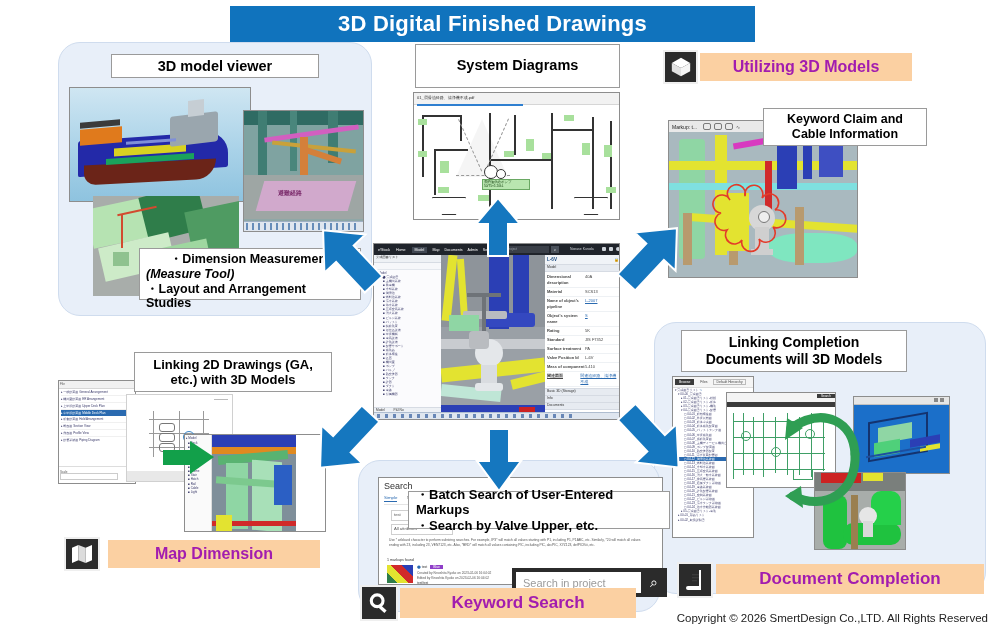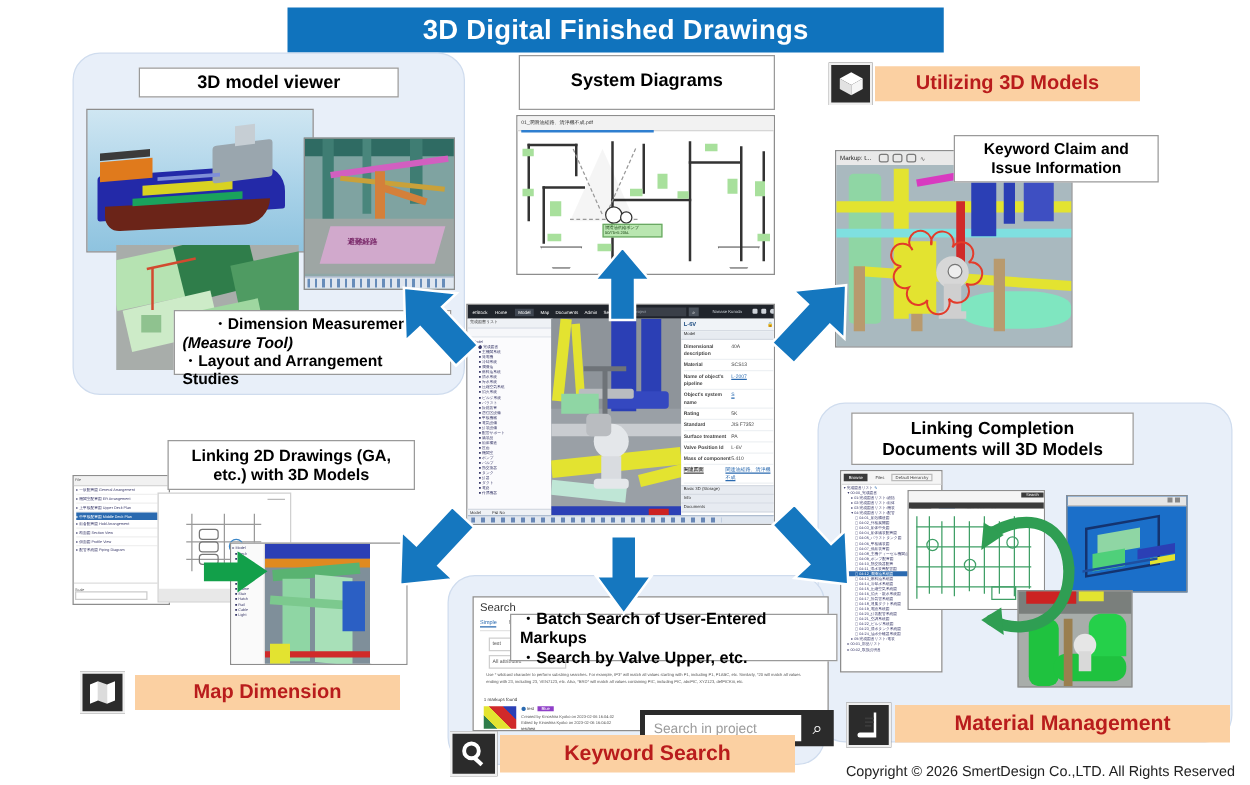--- a/index.html
+++ b/index.html
@@ -27,7 +27,7 @@
 
   
   .badge{position:absolute;background:#fbd0a2;display:flex;align-items:center;}
-  .badge .btxt{font-weight:bold;font-size:16px;color:#b91c1c;width:100%;text-align:center;}
+  .badge .btxt{font-weight:bold;font-size:16px;color:#a21caf;width:100%;text-align:center;}
   .ico{position:absolute;background:#2b2b2b;display:flex;align-items:center;
     justify-content:center;border:2px solid #efefef;box-sizing:border-box;}
 

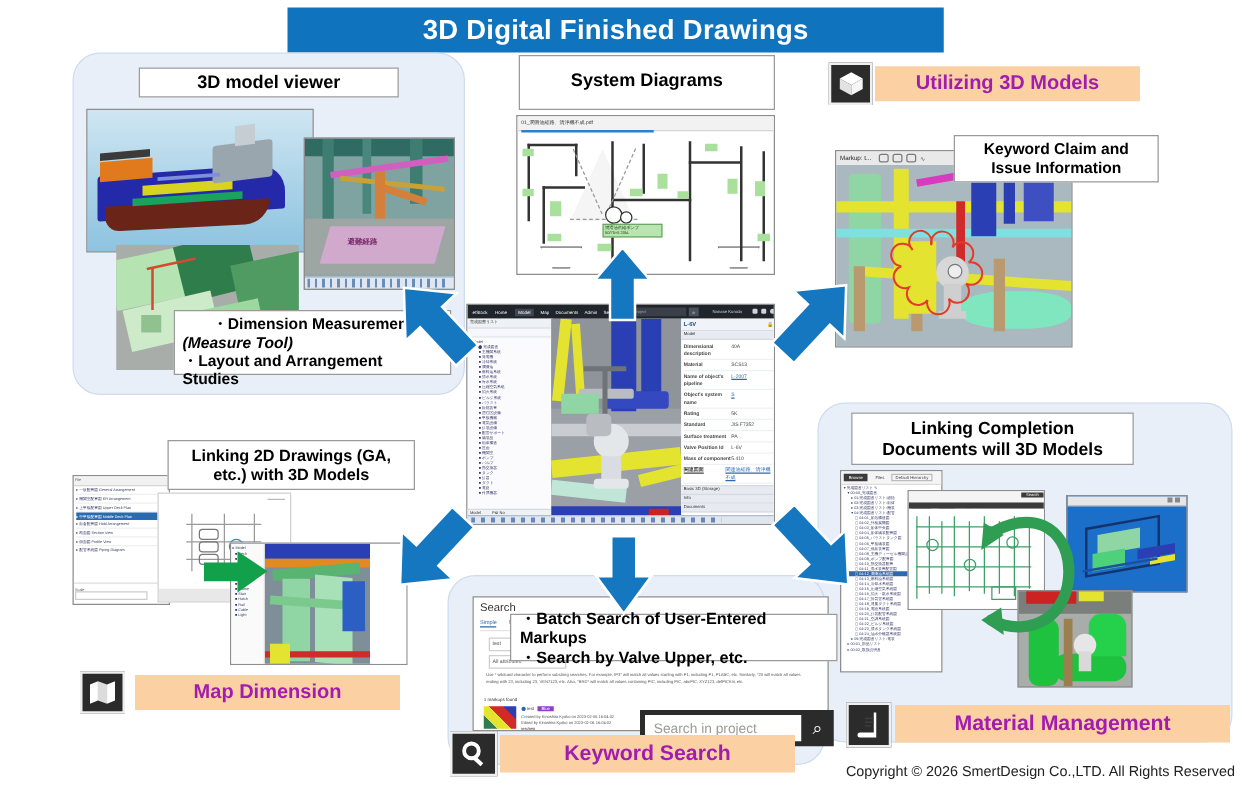--- a/index.html
+++ b/index.html
@@ -200,7 +200,7 @@
 
   <div class="cap multi" style="left:763px;top:108px;width:164px;height:38px;font-size:12.5px;">
     <div>Keyword Claim and</div>
-    <div>Issue Information</div>
+    <div>Cable Information</div>
   </div>
 
   <div class="shot" style="left:373px;top:243px;width:247px;height:177px;background:#f3f4f6;">

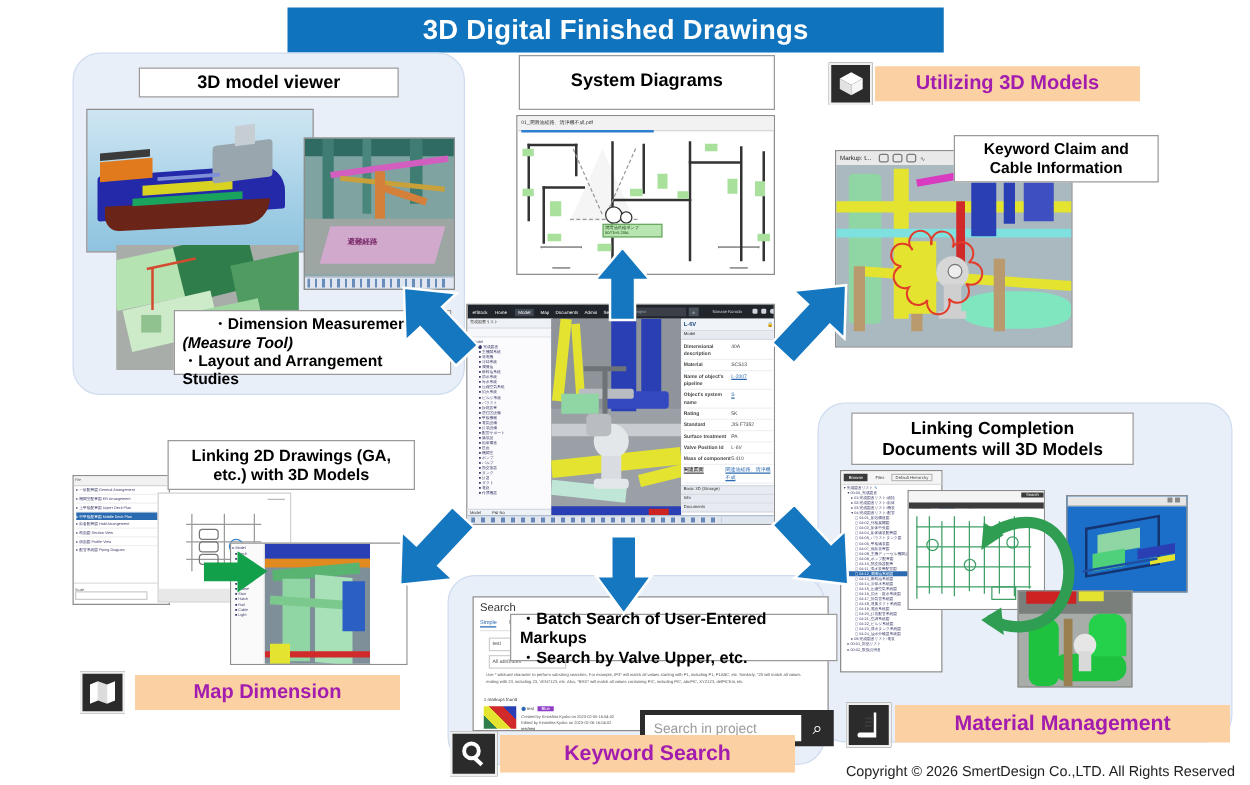--- a/index.html
+++ b/index.html
@@ -541,7 +541,7 @@
   </svg>
 
   <div class="badge" style="left:716px;top:564px;width:268px;height:30px;">
-    <span class="btxt" style="font-size:17px;">Material Management</span>
+    <span class="btxt" style="font-size:17px;">Document Completion</span>
   </div>
   <div class="ico" style="left:677px;top:562px;width:36px;height:36px;">
     <svg width="20" height="22" viewBox="0 0 20 22" aria-hidden="true">

